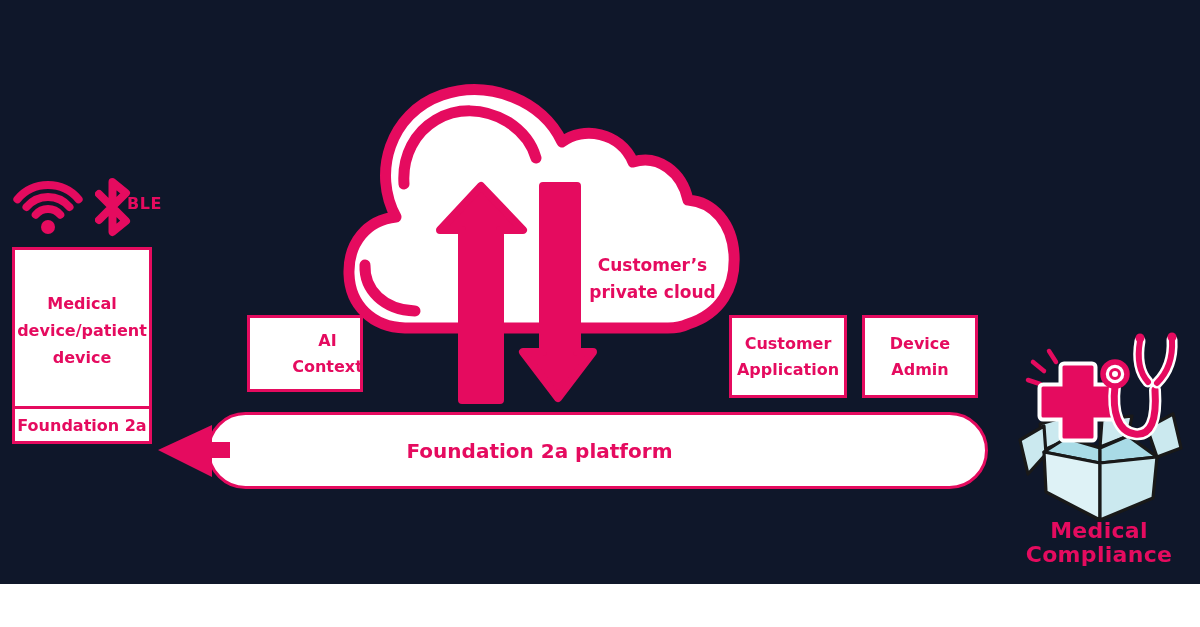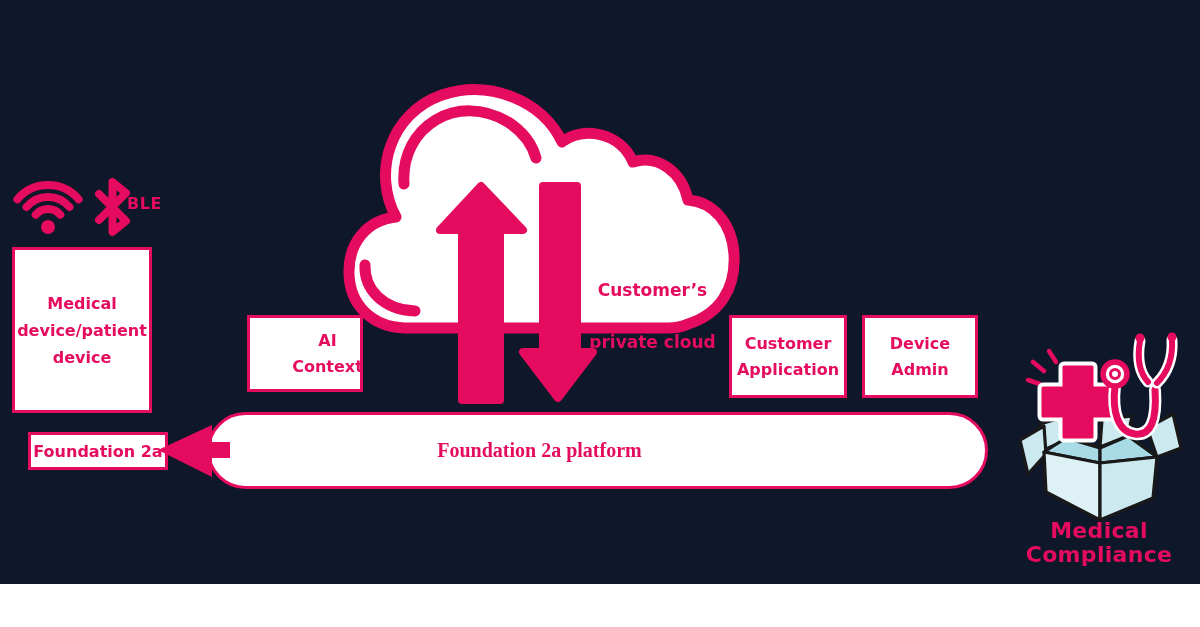--- a/index.html
+++ b/index.html
@@ -35,7 +35,7 @@
   .cloud-label{
     position:absolute;text-align:center;font-weight:bold;font-size:17px;line-height:27px;z-index:3;
   }
-  .cloud-label div{white-space:nowrap;margin-top:25px;}
+  .cloud-label div{white-space:nowrap;}
   .ble-label{position:absolute;font-weight:bold;font-size:16px;letter-spacing:0.5px;}
   .compliance-label{
     position:absolute;text-align:center;font-weight:bold;font-size:22px;line-height:23.5px;

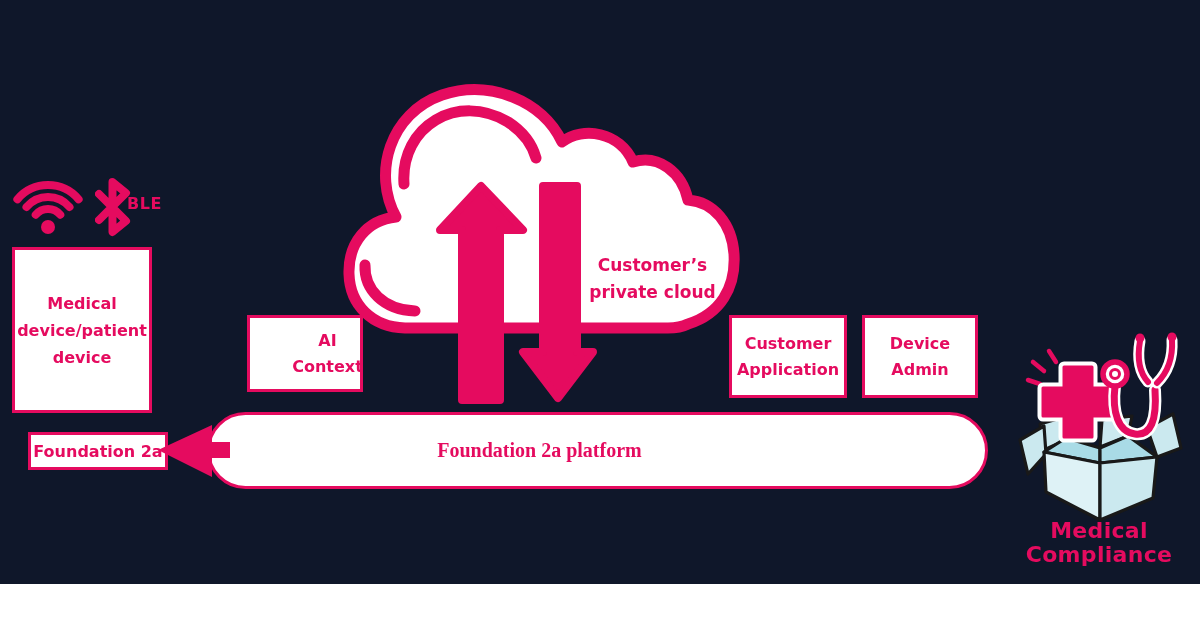--- a/index.html
+++ b/index.html
@@ -76,7 +76,7 @@
     <div class="line">device</div>
   </div>
 
-  <div class="foundation-strip" style="left:12px;top:432px;width:140px;height:38px;margin-left:16px;">
+  <div class="foundation-strip" style="left:12px;top:406px;width:140px;height:38px;">
     <div class="line">Foundation 2a</div>
   </div>
 

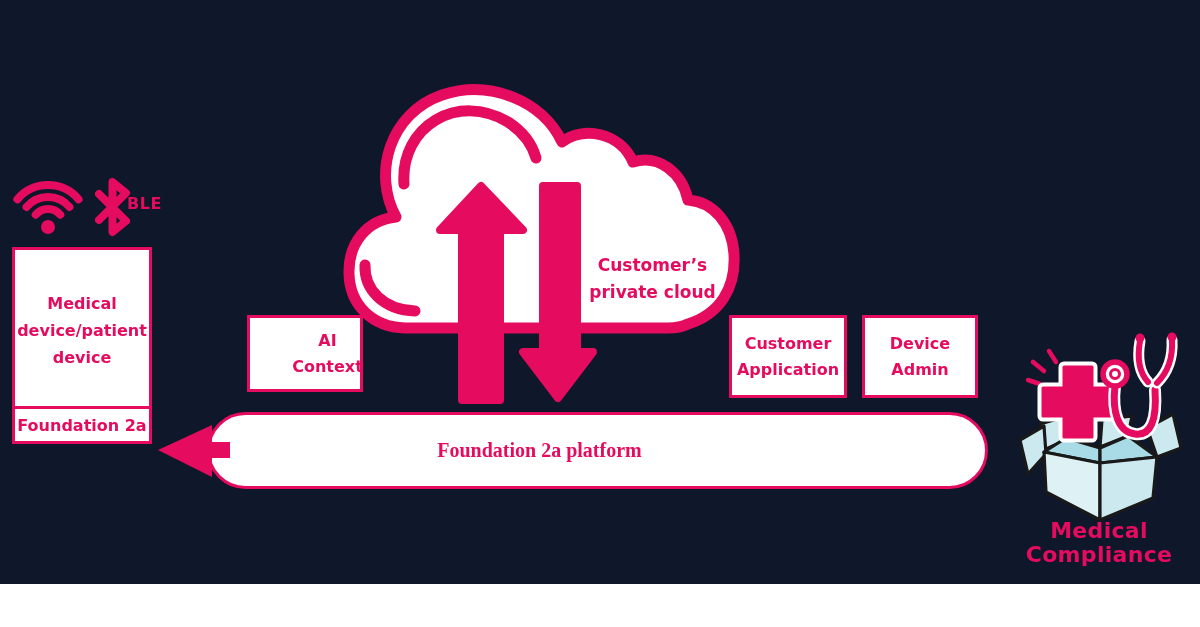--- a/index.html
+++ b/index.html
@@ -118,7 +118,7 @@
     <div class="line">Admin</div>
   </div>
 
-  <div class="pill" style="left:207px;top:412px;width:781px;height:77px;padding-right:116px;font-family:Liberation Serif, serif;">
+  <div class="pill" style="left:207px;top:412px;width:781px;height:77px;padding-right:116px;">
     <div class="line">Foundation 2a platform</div>
   </div>
 

